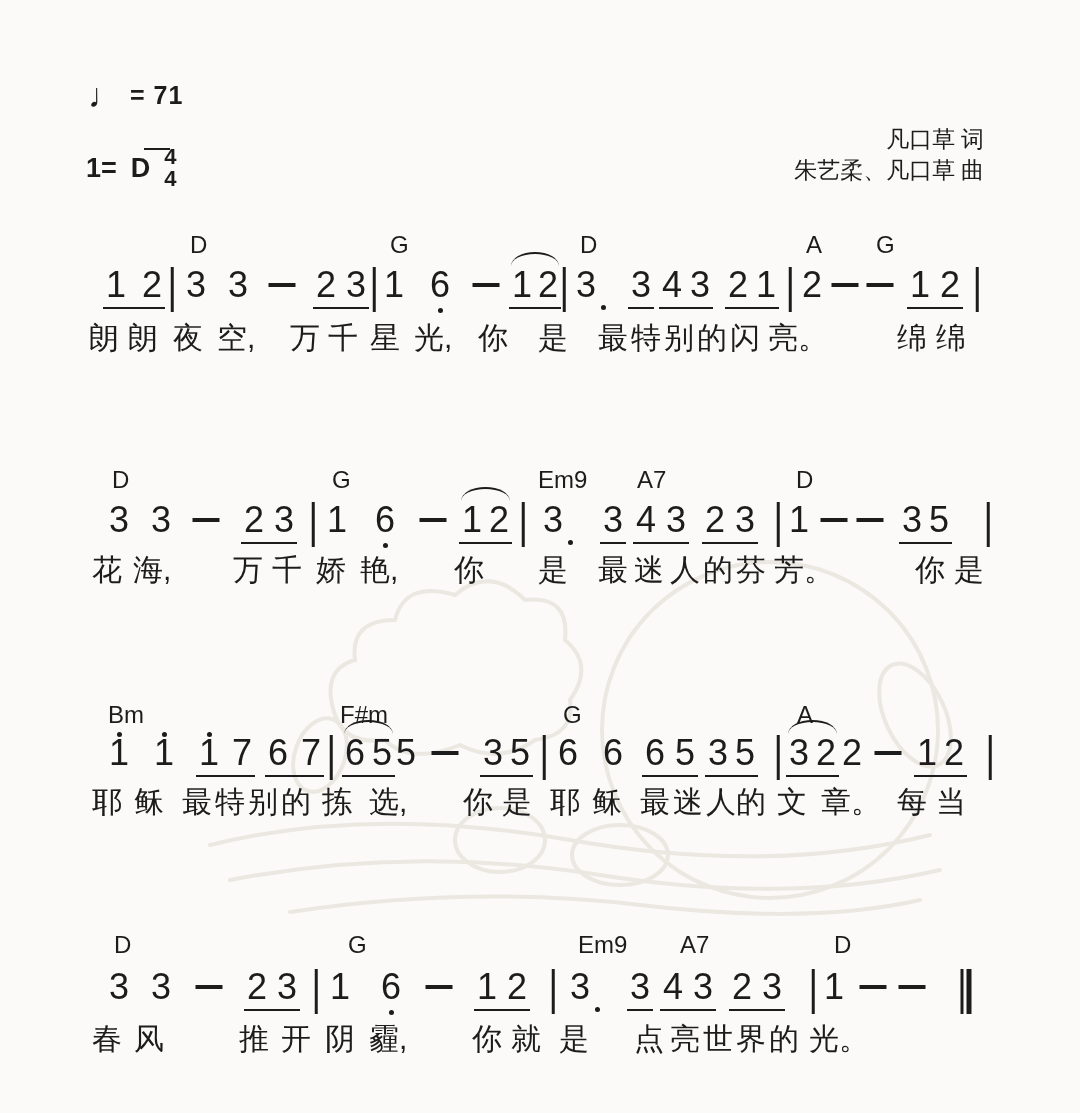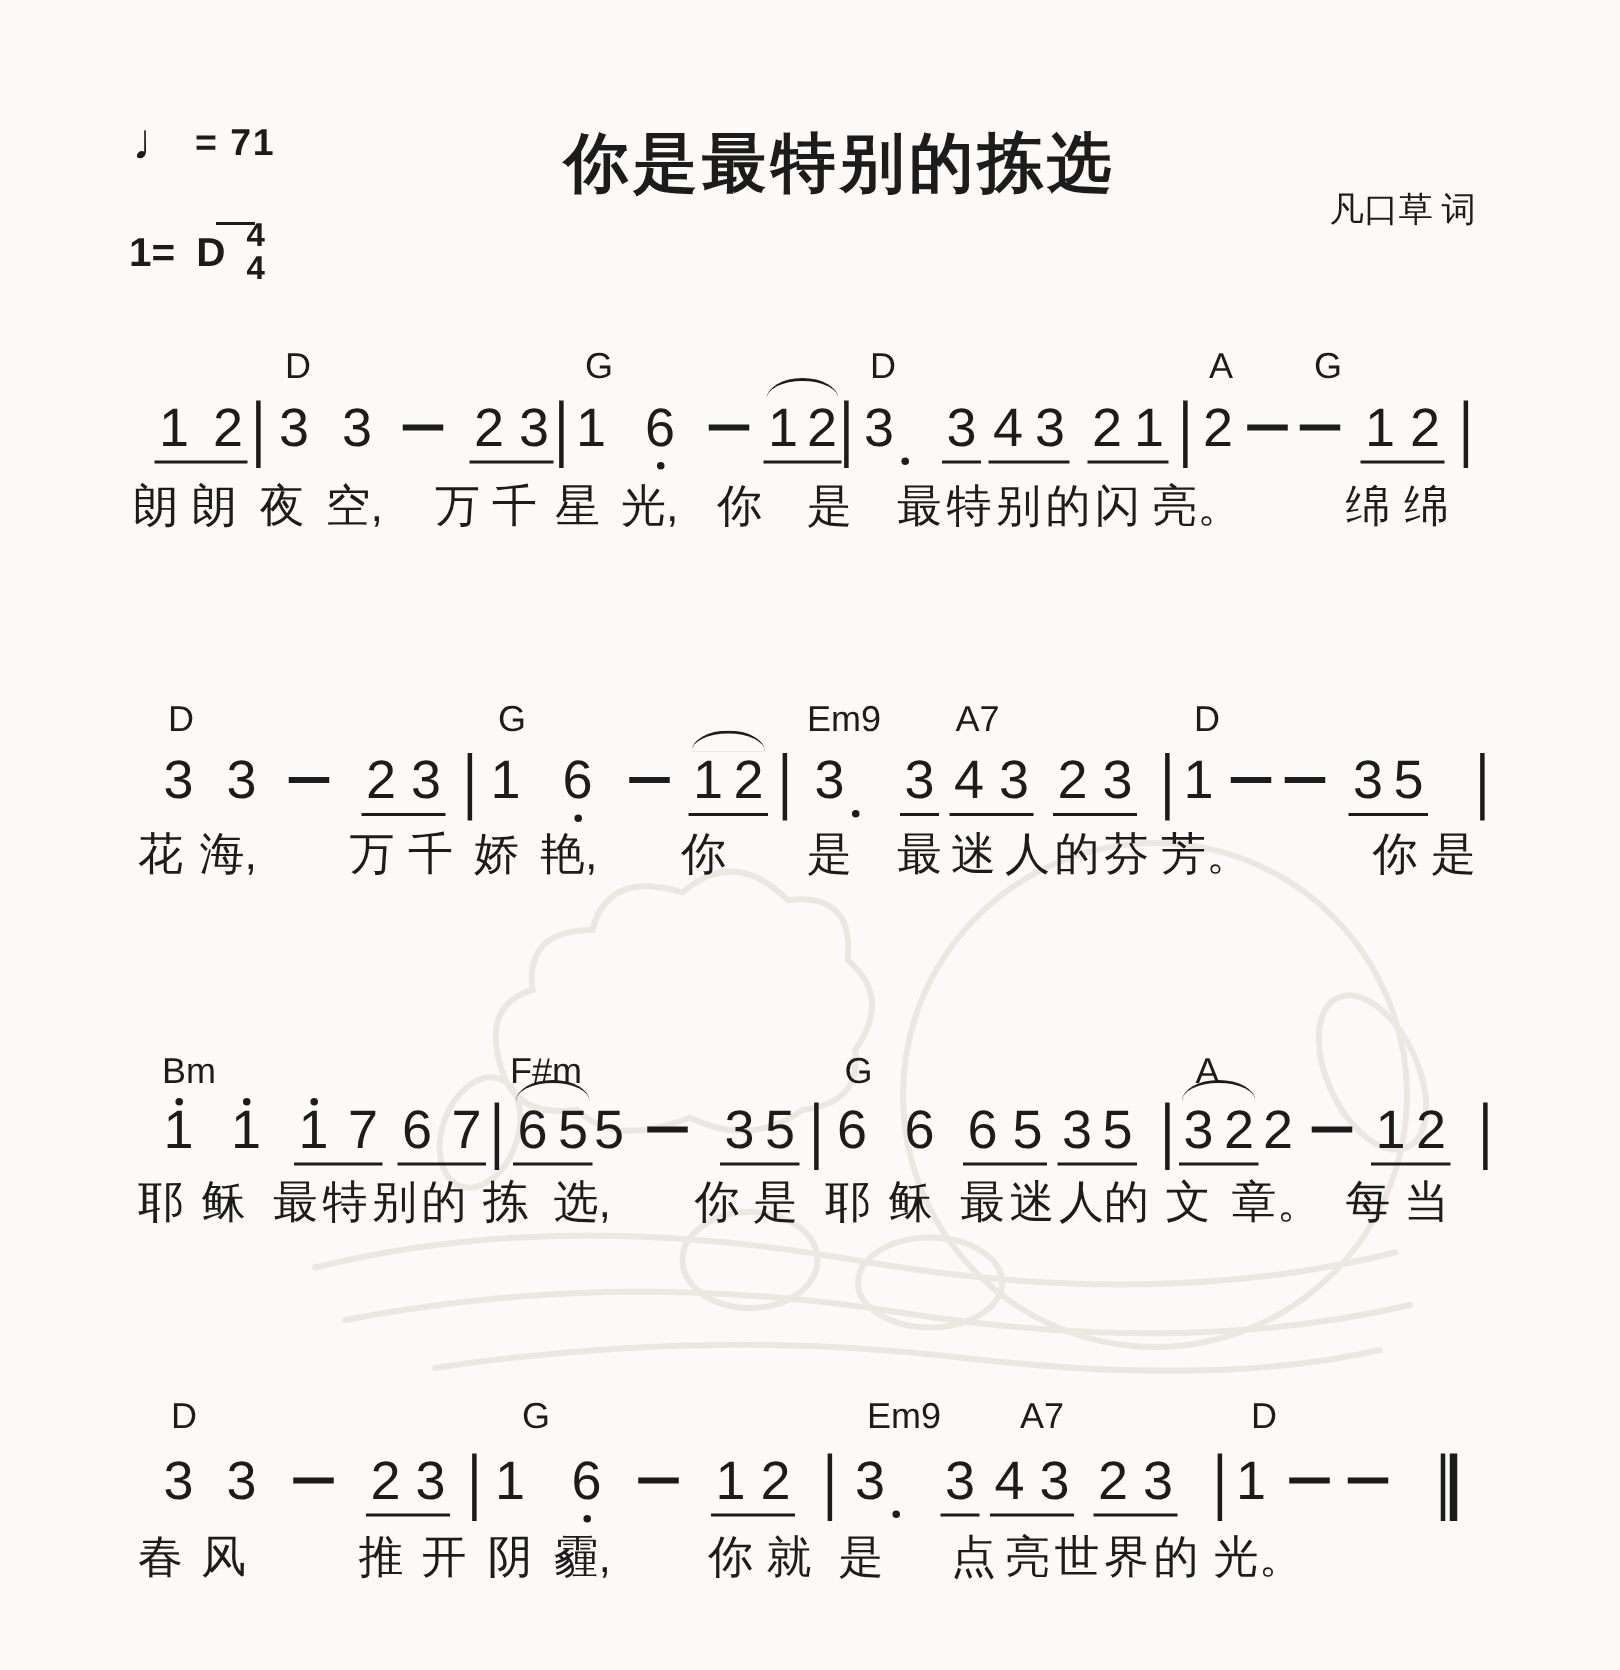--- a/index.html
+++ b/index.html
@@ -71,7 +71,6 @@
     <span class="val">= 71</span>
   </div>
 
-  <div class="title">你是最特别的拣选</div>
 
   <div class="credits">
     <div>凡口草 词</div>

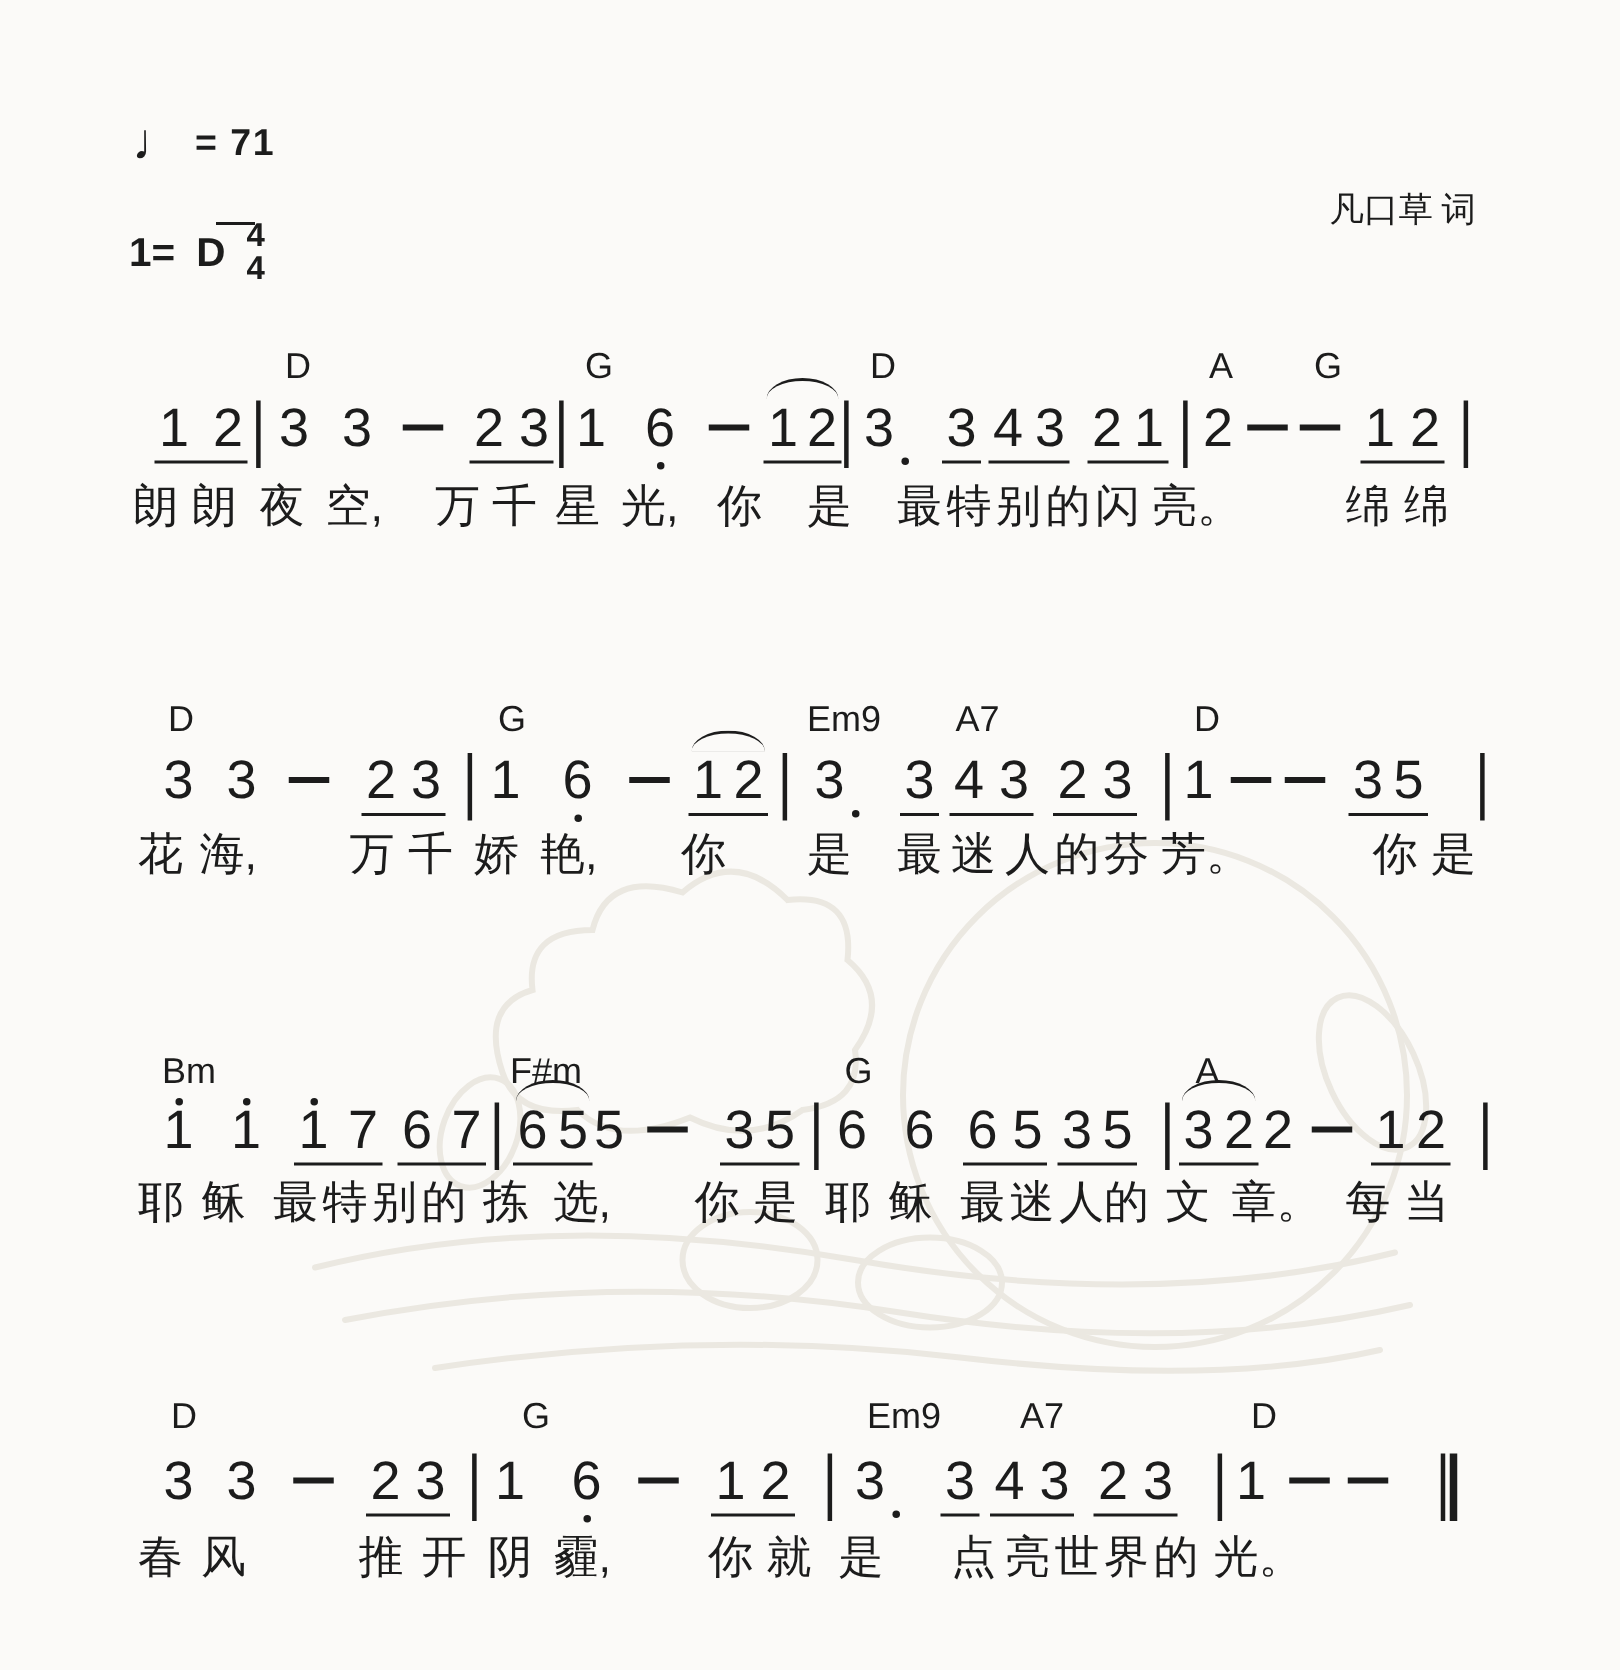--- a/index.html
+++ b/index.html
@@ -74,6 +74,7 @@
 
   <div class="credits">
     <div>凡口草 词</div>
+    <div>朱艺柔、凡口草 曲</div>
   </div>
 
   <div class="keysig">

